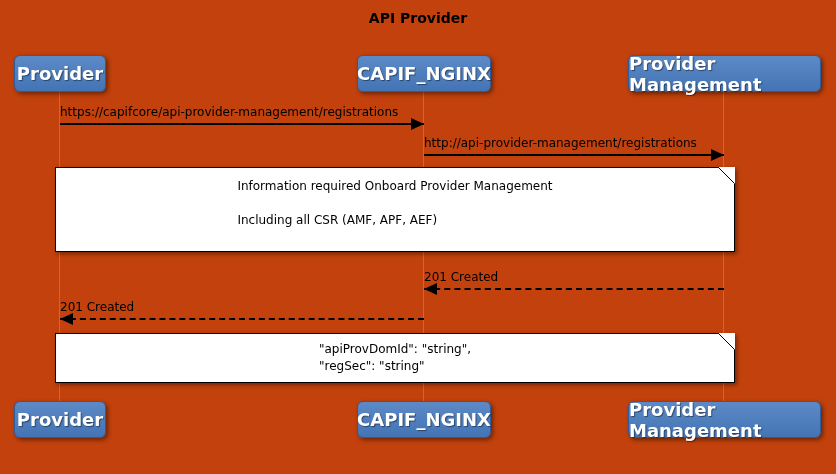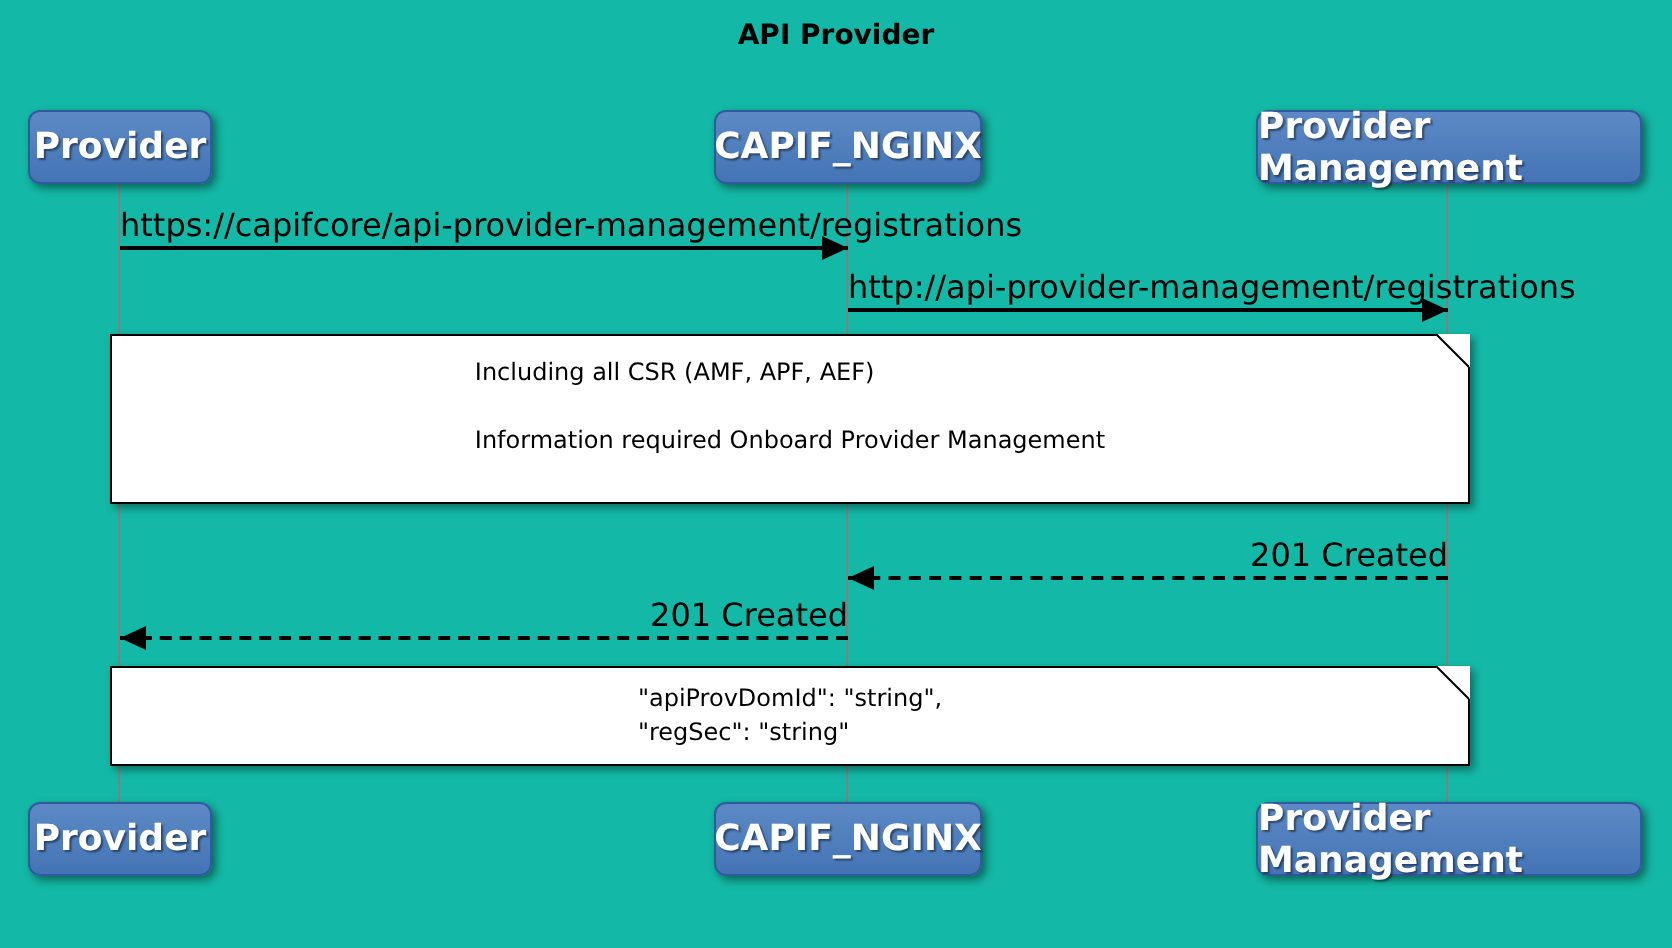--- a/index.html
+++ b/index.html
@@ -4,7 +4,7 @@
 <style>
   html,body { margin:0; padding:0; background:#ffffff; }
   .canvas {
-    position:relative; width:836px; height:474px; background:#14b8a6;
+    position:relative; width:836px; height:474px; background:#c2410c;
     font-family:"DejaVu Sans","Liberation Sans",sans-serif; color:#000;
     overflow:hidden;
   }

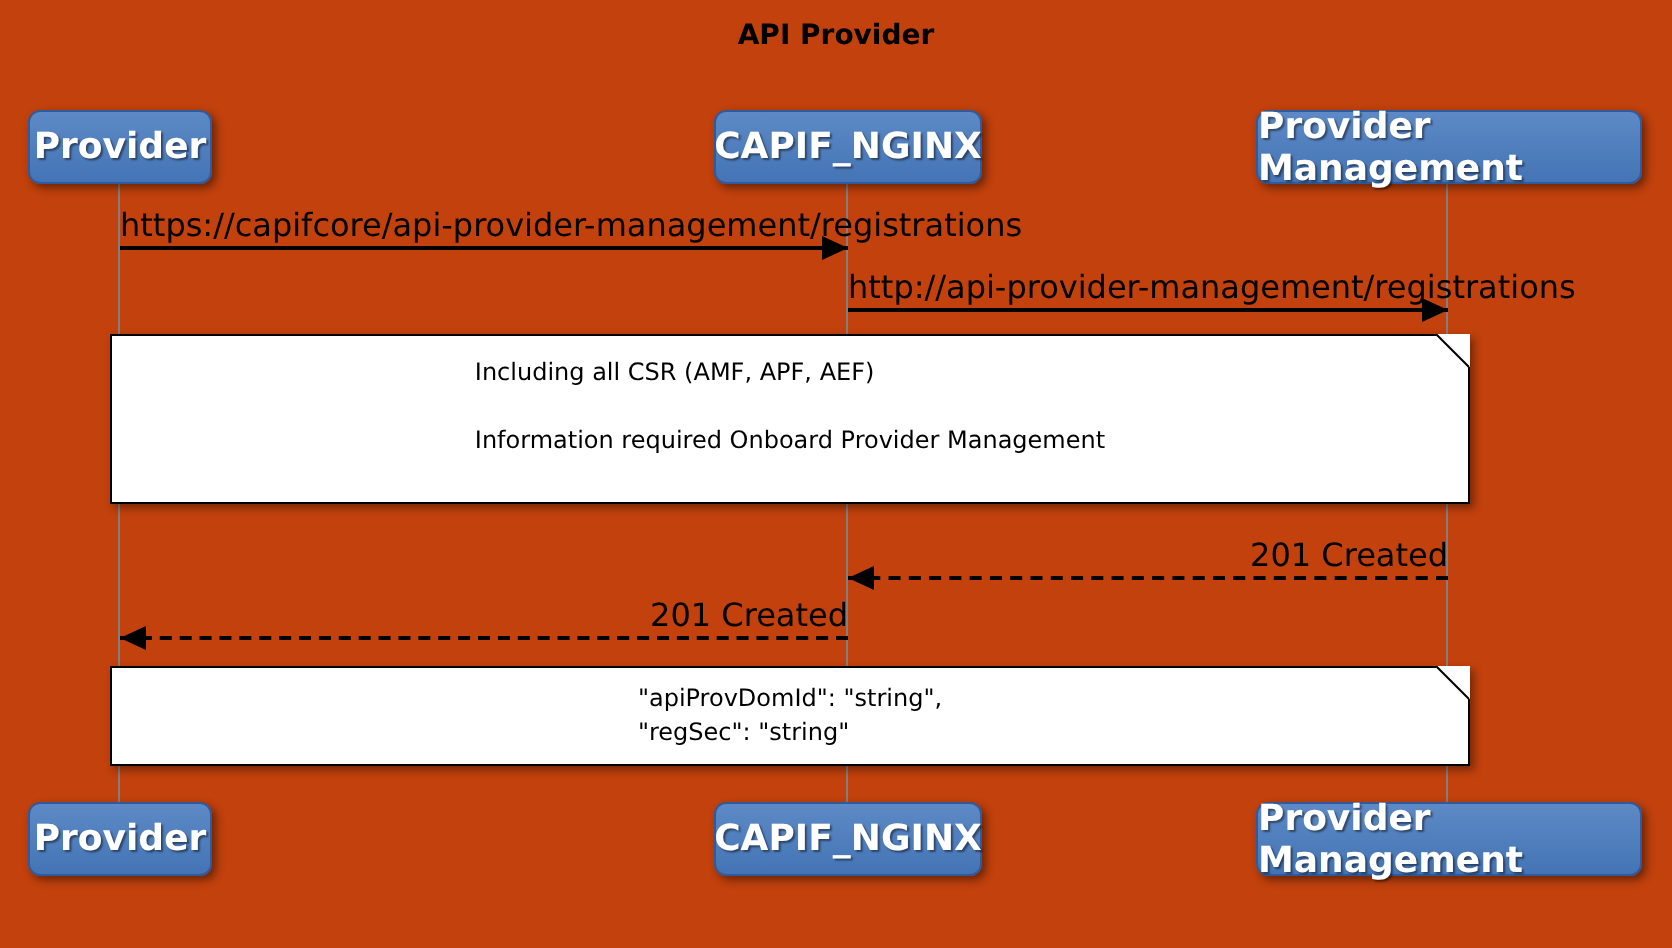--- a/index.html
+++ b/index.html
@@ -26,7 +26,7 @@
   }
   
   .message { position:absolute; }
-  .msg-label { text-align:right; font-size:16px; color:#000; height:17px; line-height:17px; white-space:nowrap; }
+  .msg-label { text-align:left; font-size:12px; color:#000; height:17px; line-height:17px; white-space:nowrap; }
   .msg-line { position:relative; height:0; margin-top:2px; }
   .msg-line.solid  { border-top:2px solid #000; }
   .msg-line.dashed { border-top:2px dashed #000; }

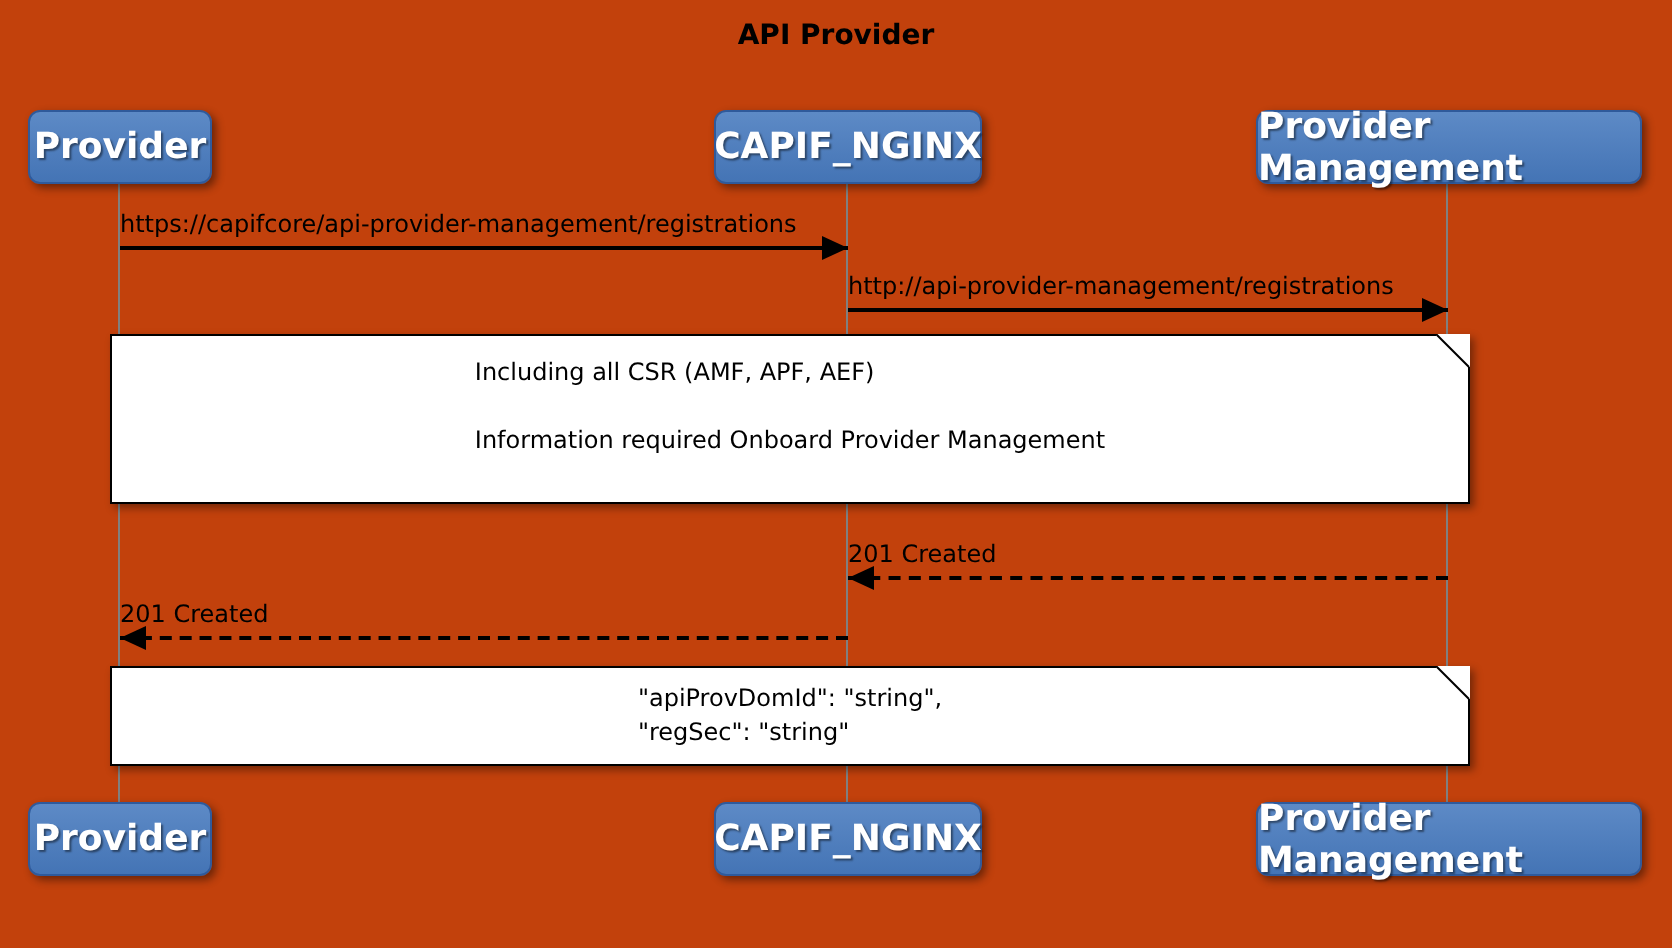--- a/index.html
+++ b/index.html
@@ -101,8 +101,8 @@
       <path d="M16.5,16.5 L16.5,17" stroke="#000000" stroke-width="1" fill="none"></path>
     </svg>
     <div class="note-text">
+      <p class="note-line">Information required Onboard Provider Management</p>
       <p class="note-line">Including all CSR (AMF, APF, AEF)</p>
-      <p class="note-line">Information required Onboard Provider Management</p>
     </div>
   </div>
 

